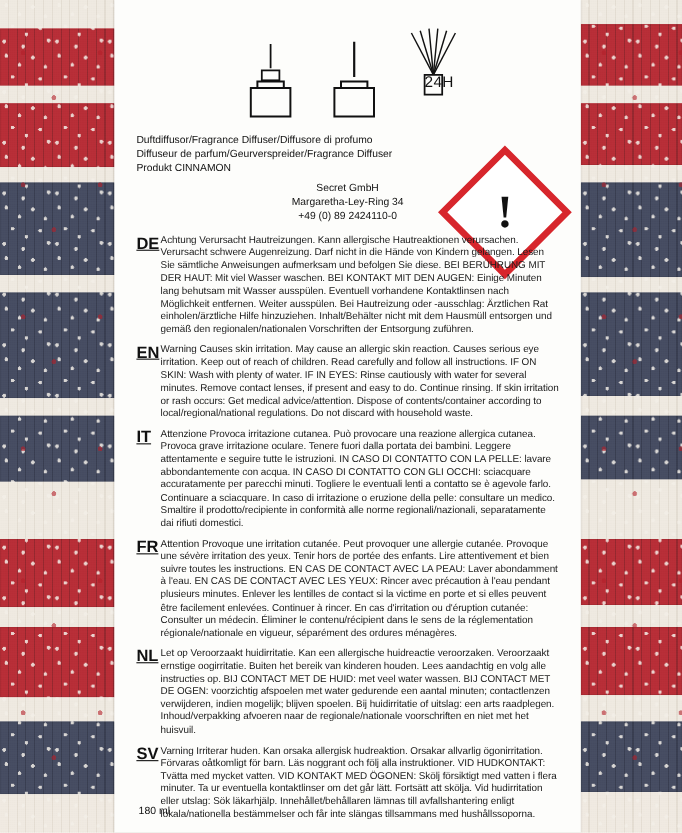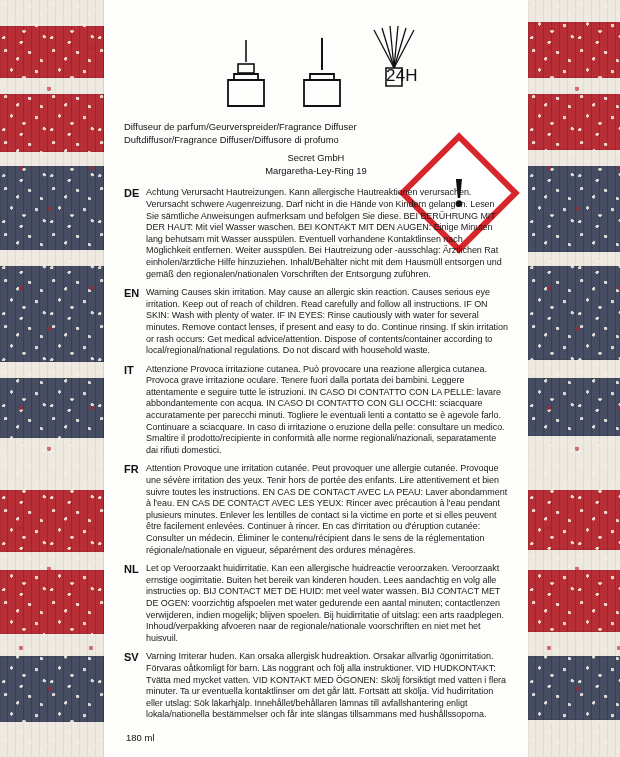--- a/index.html
+++ b/index.html
@@ -83,7 +83,7 @@
   .picto svg{display:block;}
   .hours{
     position:absolute;left:262px;top:52px;
-    font-size:17px;color:#111;letter-spacing:.2px;
+    font-size:14px;color:#111;letter-spacing:.2px;
   }
 
   

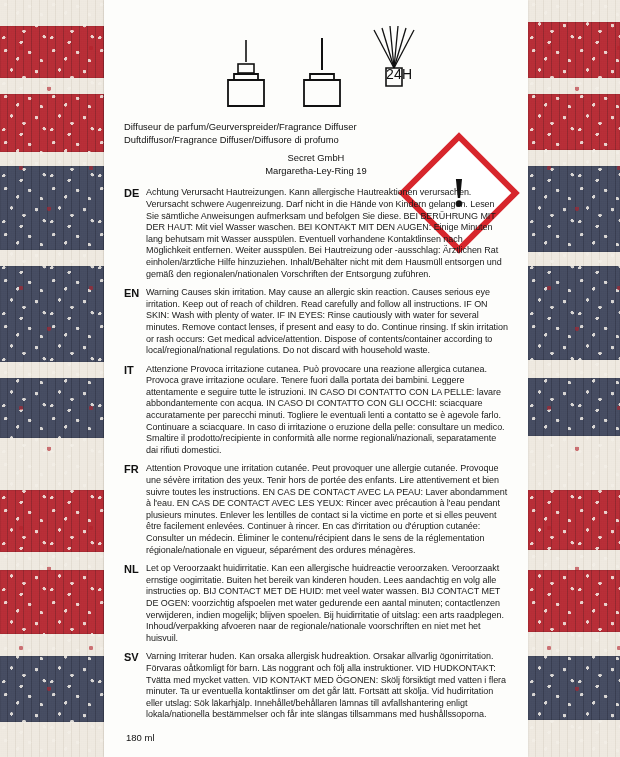--- a/index.html
+++ b/index.html
@@ -214,8 +214,8 @@
     </div>
 
     <div class="title-block">
+      <div class="t-line">Duftdiffusor/Fragrance Diffuser/Diffusore di profumo</div>
       <div class="t-line">Diffuseur de parfum/Geurverspreider/Fragrance Diffuser</div>
-      <div class="t-line">Duftdiffusor/Fragrance Diffuser/Diffusore di profumo</div>
     </div>
 
     <div class="addr">

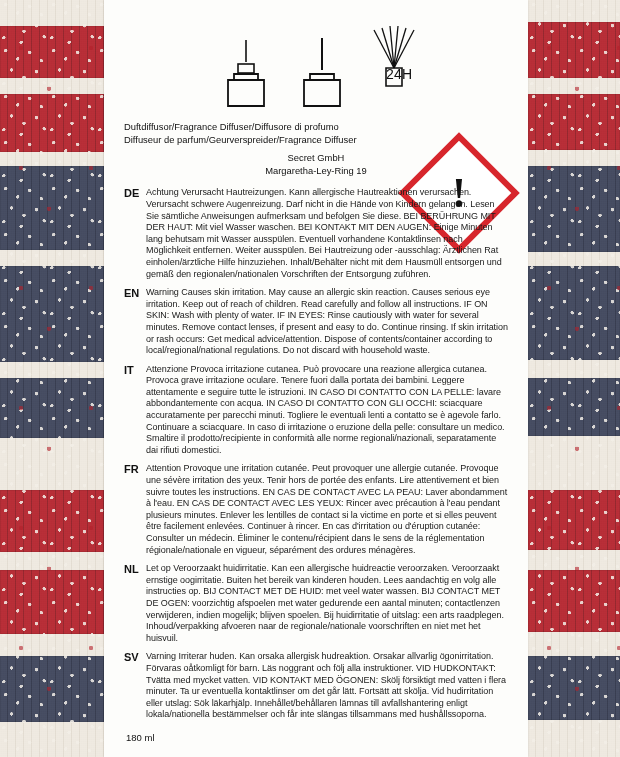--- a/index.html
+++ b/index.html
@@ -216,6 +216,7 @@
     <div class="title-block">
       <div class="t-line">Duftdiffusor/Fragrance Diffuser/Diffusore di profumo</div>
       <div class="t-line">Diffuseur de parfum/Geurverspreider/Fragrance Diffuser</div>
+      <div class="t-line">Produkt CINNAMON</div>
     </div>
 
     <div class="addr">

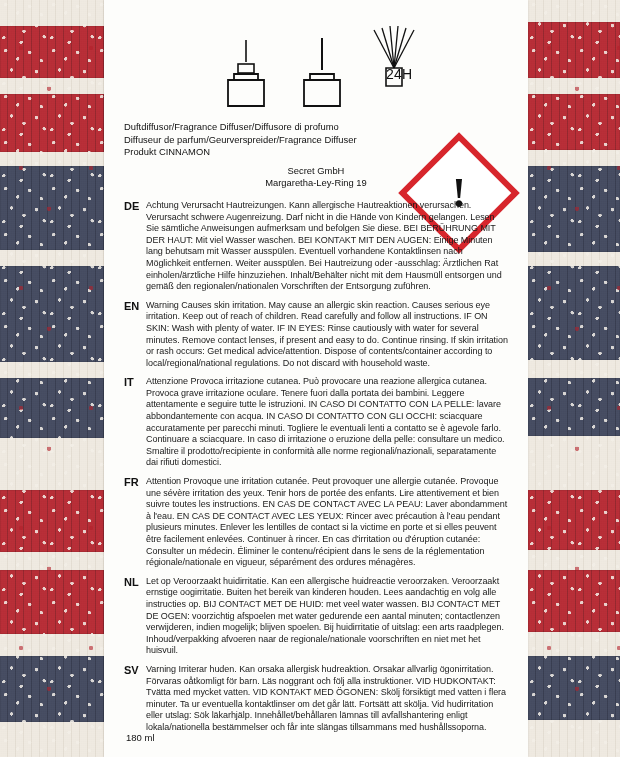--- a/index.html
+++ b/index.html
@@ -221,7 +221,7 @@
 
     <div class="addr">
       <div class="t-line">Secret GmbH</div>
-      <div class="t-line">Margaretha-Ley-Ring 19</div>
+      <div class="t-line">Margaretha-Ley-Ring 34</div>
     </div>
 
     <div class="ingr">

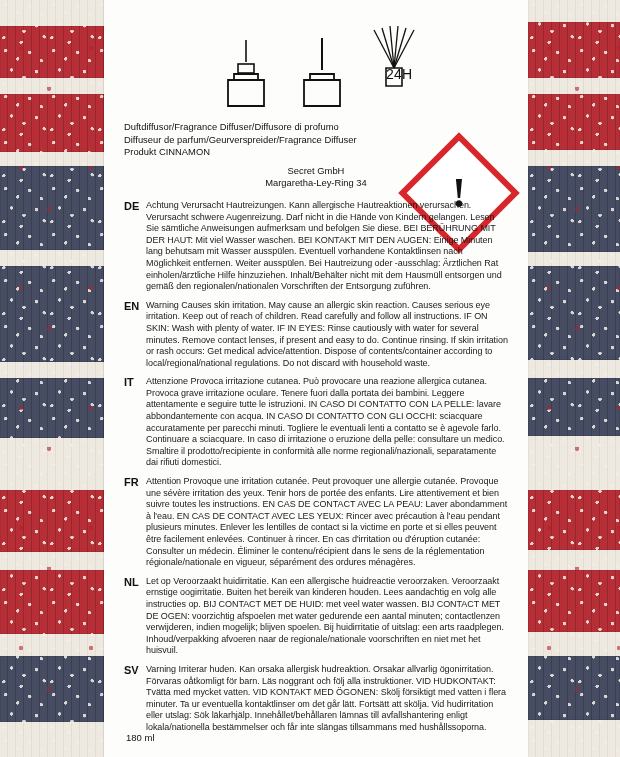--- a/index.html
+++ b/index.html
@@ -222,6 +222,7 @@
     <div class="addr">
       <div class="t-line">Secret GmbH</div>
       <div class="t-line">Margaretha-Ley-Ring 34</div>
+      <div class="t-line">+49 (0) 89 2424110-0</div>
     </div>
 
     <div class="ingr">

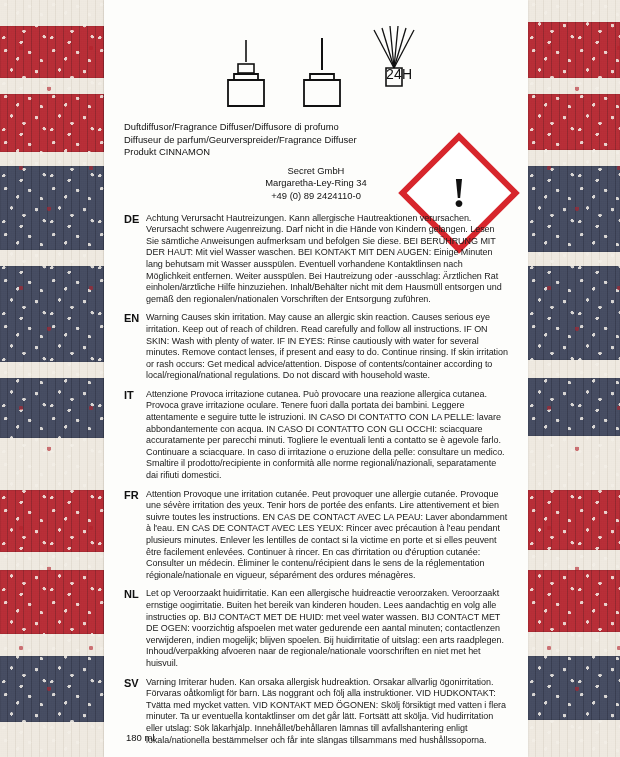--- a/index.html
+++ b/index.html
@@ -95,7 +95,7 @@
 
   .sec{margin-top:7px;position:relative;padding-left:22px;}
   .sec .lang{
-    position:absolute;left:0;top:0;font-weight:bold;font-size:11px;color:#111;
+    position:absolute;left:0;top:0;font-weight:bold;font-size:15px;color:#111;text-decoration:underline;
   }
   .sec p{
     margin:0;font-size:9px;line-height:11.6px;color:#1a1a1a;text-align:left;

